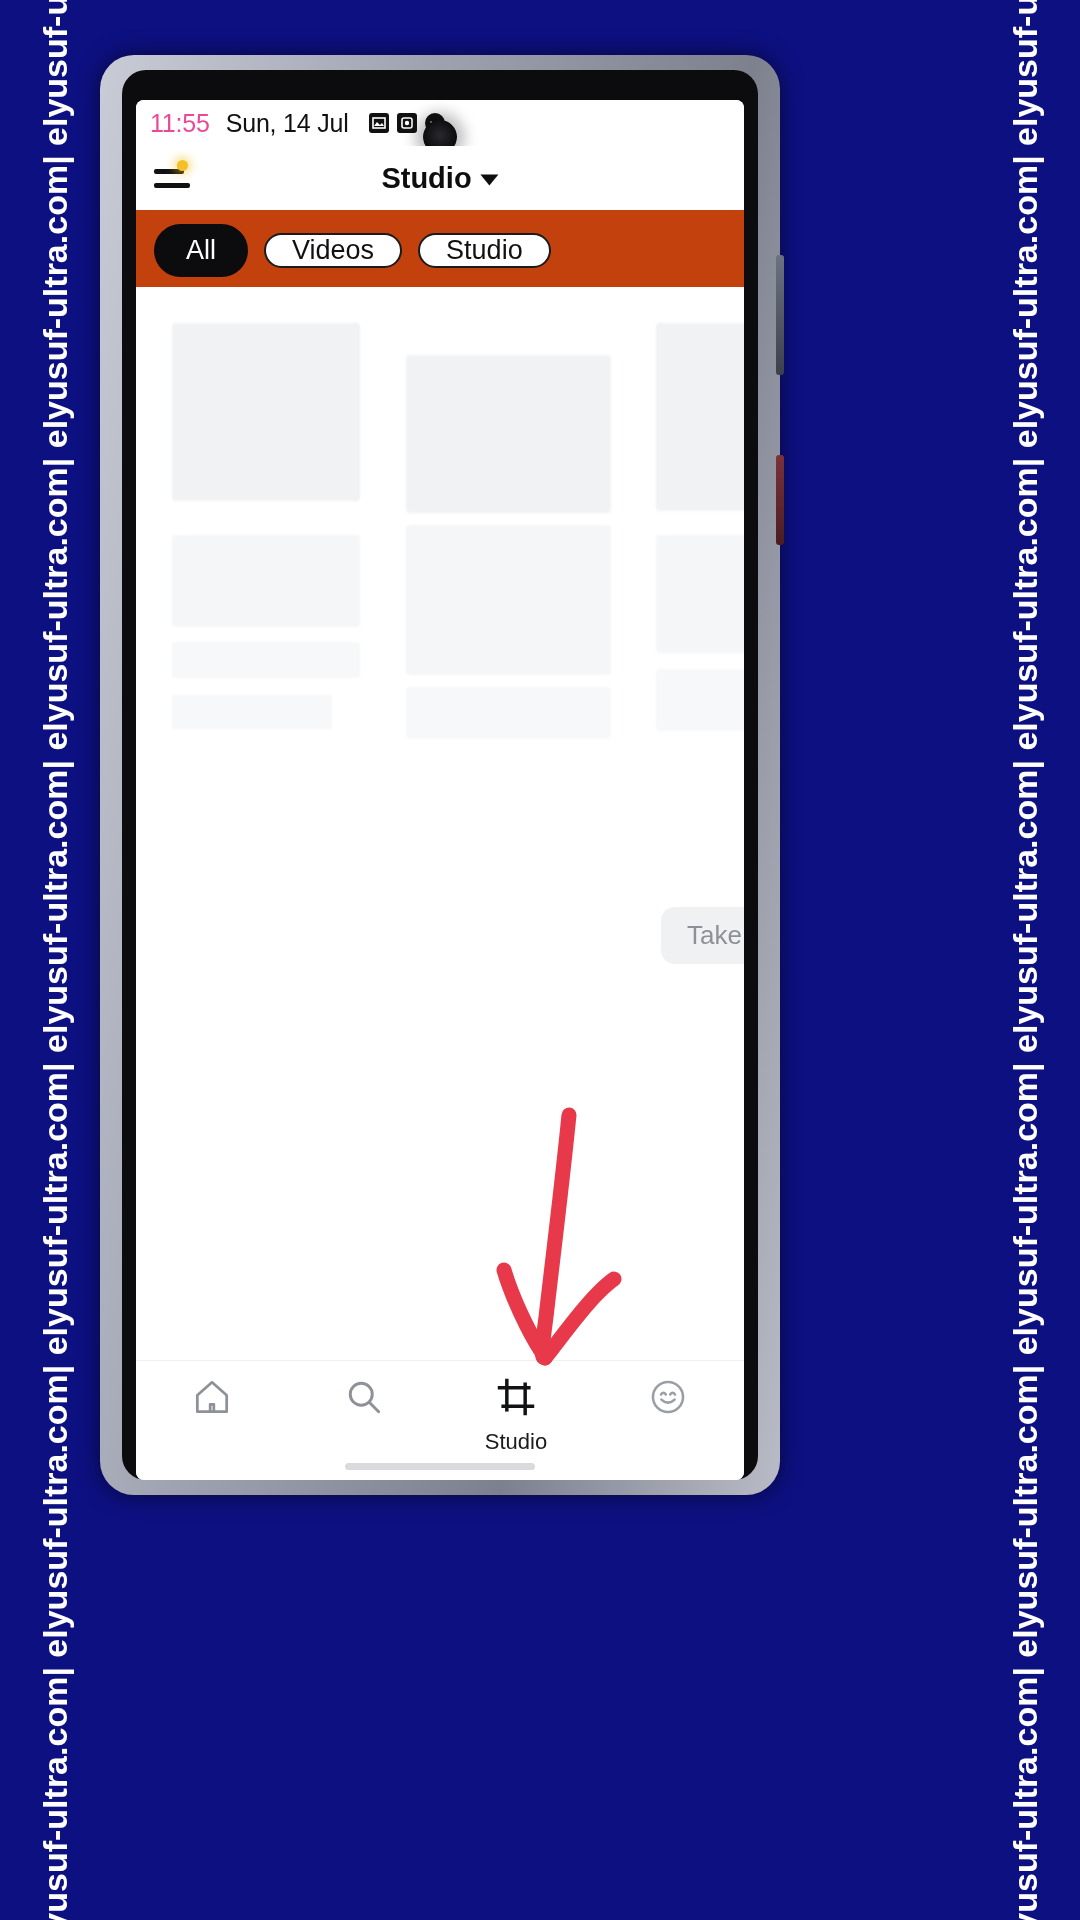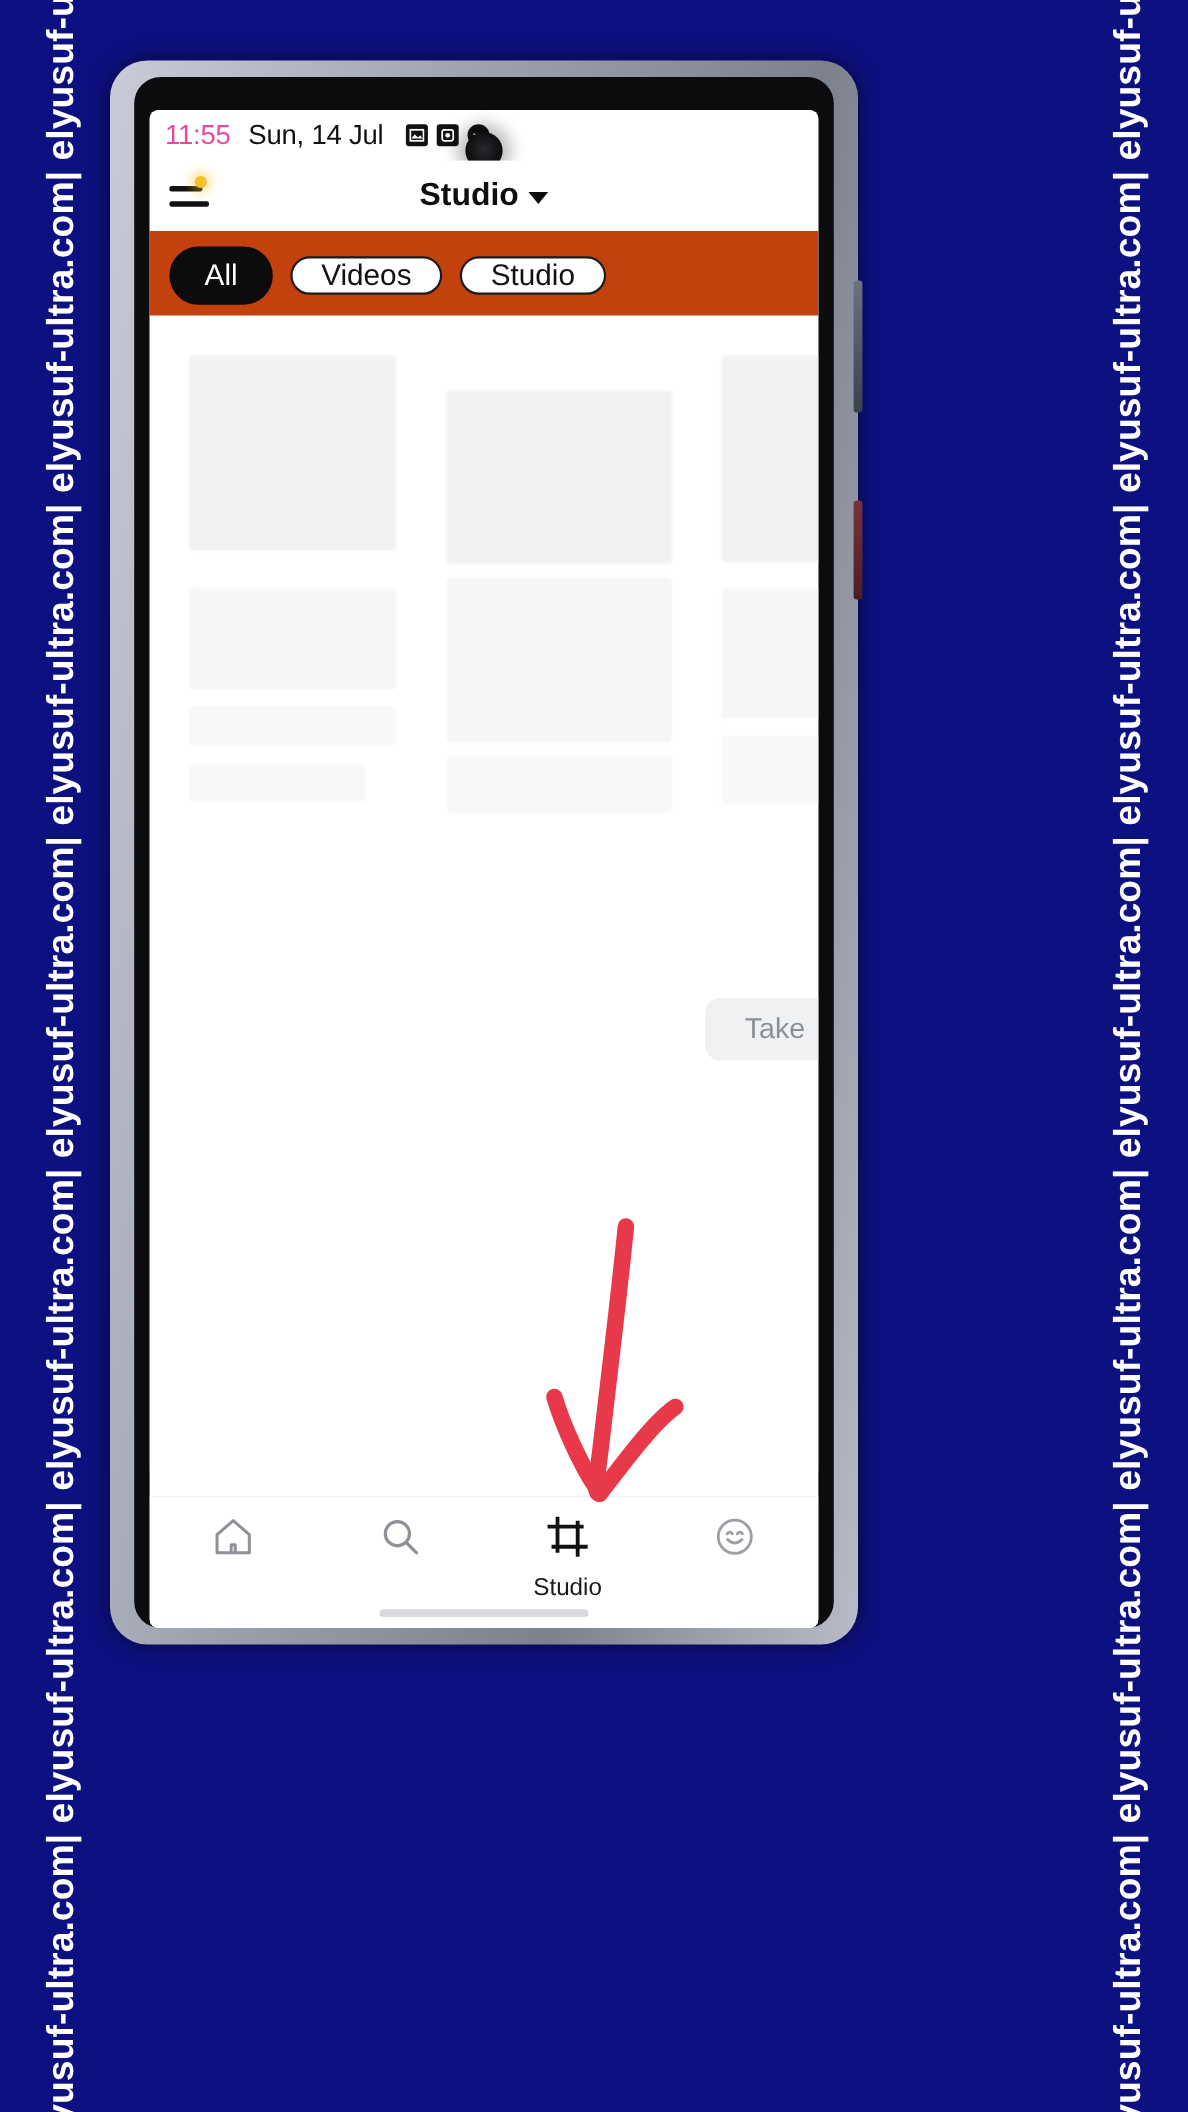--- a/index.html
+++ b/index.html
@@ -134,7 +134,7 @@
   .take-pill {
     position:absolute; right:-24px; top:620px;
     background:#f0f1f3; border-radius:14px;
-    padding:13px 36px; font-size:26px; color:#8d9096;
+    padding:13px 26px; font-size:26px; color:#8d9096;
     white-space:nowrap; overflow:hidden;
   }
 

